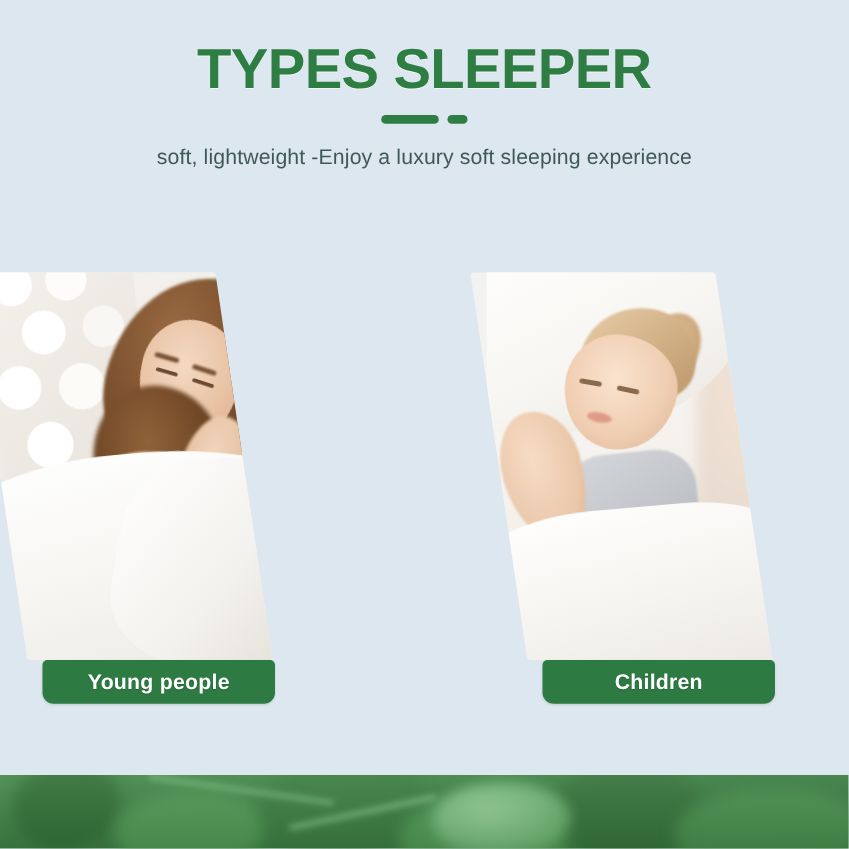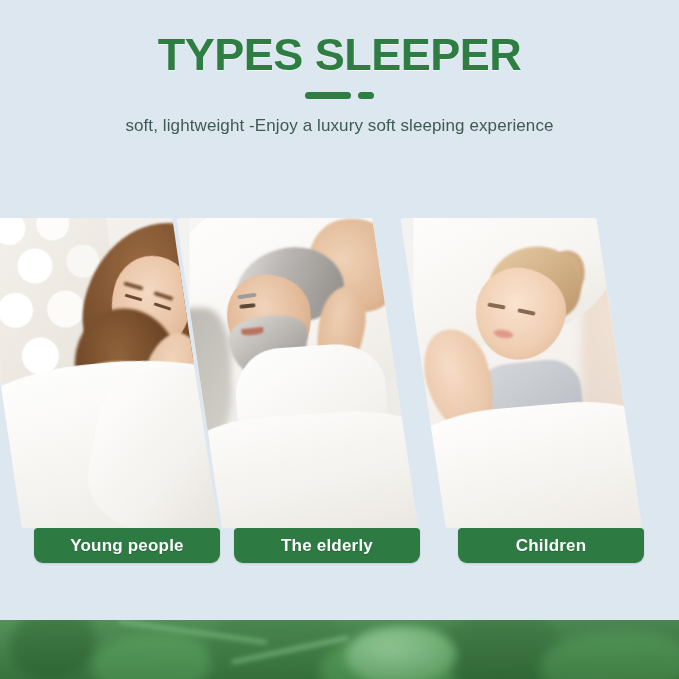--- a/index.html
+++ b/index.html
@@ -587,29 +587,6 @@
       </div>
     </div>
 
-    <div class="card card-2">
-      <div class="photo-frame">
-        <div class="photo-inner">
-          <div class="scene s2">
-            <div class="pillow-bg"></div>
-            <div class="dark-edge"></div>
-            <div class="arm-up"></div>
-            <div class="hair"></div>
-            <div class="face"></div>
-            <div class="brow"></div>
-            <div class="eye"></div>
-            <div class="beard"></div>
-            <div class="smile"></div>
-            <div class="forearm"></div>
-            <div class="shirt"></div>
-            <div class="duvet"></div>
-          </div>
-        </div>
-      </div>
-      <div class="label-bar">
-        <span class="label-text">The elderly</span>
-      </div>
-    </div>
 
     <div class="card card-3">
       <div class="photo-frame">

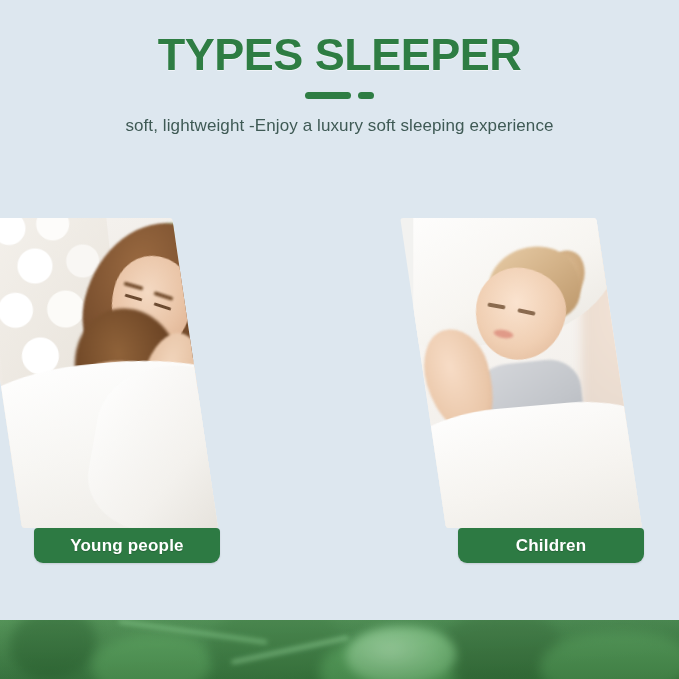--- a/index.html
+++ b/index.html
@@ -91,7 +91,7 @@
   }
   .card-1 { left: 22px; }
   .card-2 { left: 222px; }
-  .card-3 { left: 446px; }
+  .card-3 { left: 422px; }
 
   
   .photo-frame {

